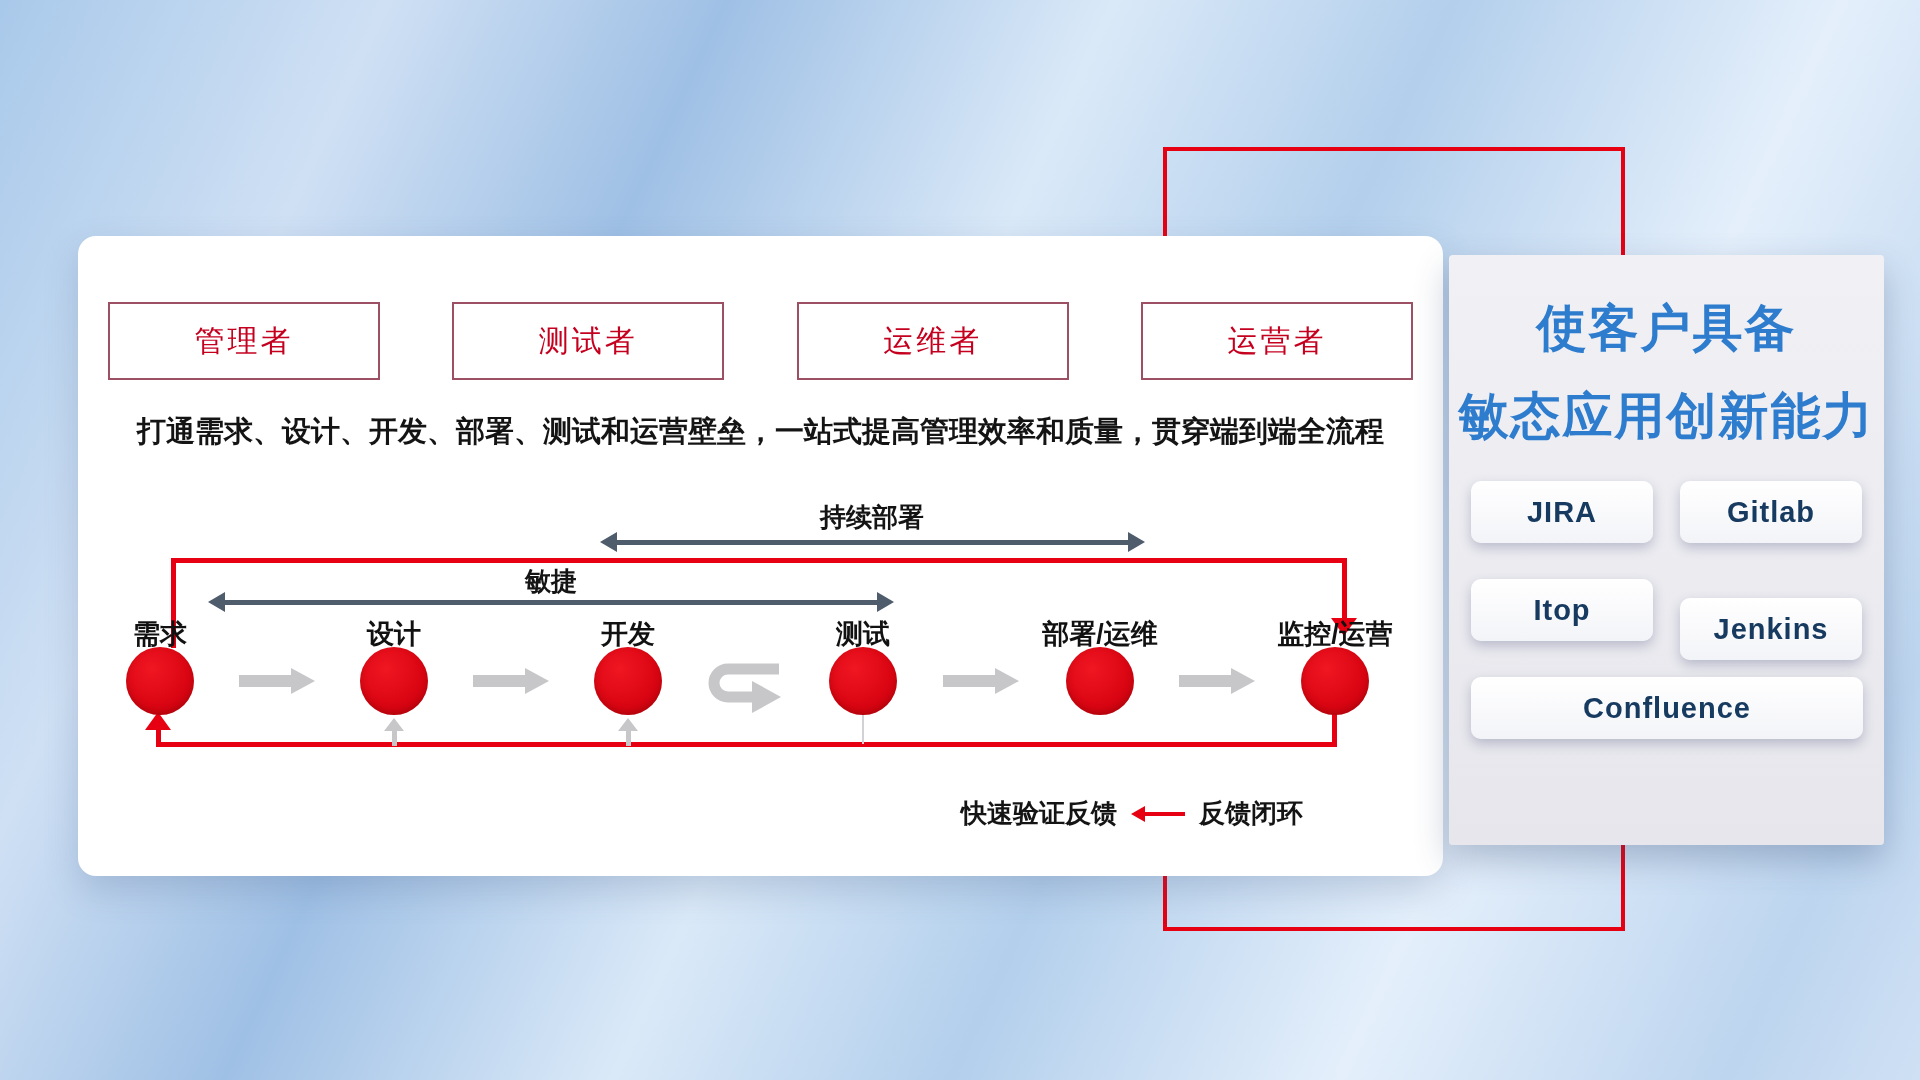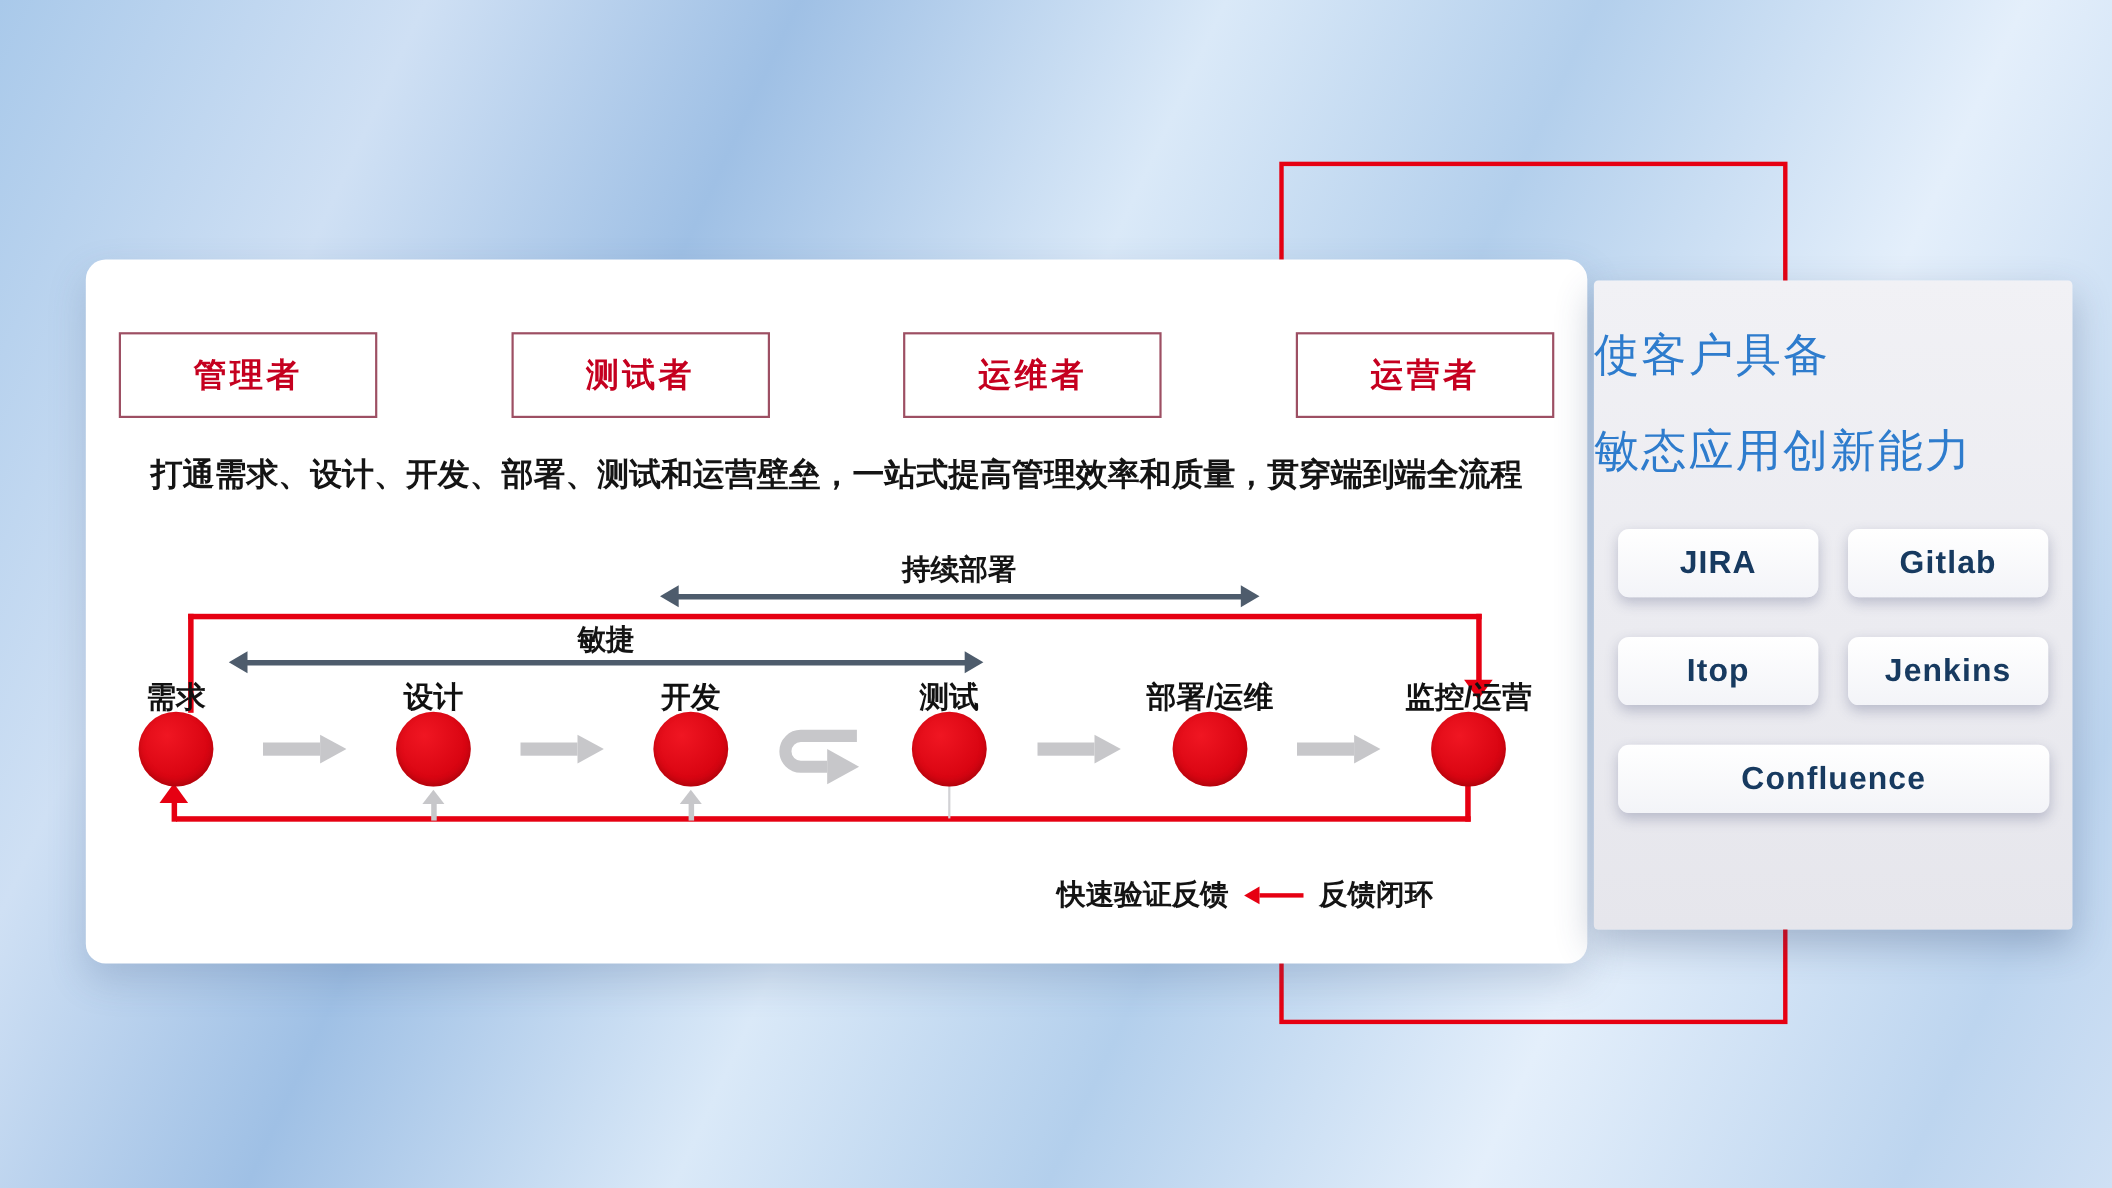--- a/index.html
+++ b/index.html
@@ -23,8 +23,8 @@
 
   
   .roles{position:absolute;left:30px;top:66px;width:1305px;display:flex;justify-content:space-between;}
-  .role-box{width:235px;height:78px;border:2px solid var(--role-border);display:flex;align-items:center;justify-content:center;
-    font-size:30px;font-weight:bold;color:var(--role-red);letter-spacing:3px;background:#fff;}
+  .role-box{width:272px;height:78px;border:2px solid var(--role-border);display:flex;align-items:center;justify-content:center;
+    font-size:30px;font-weight:normal;color:var(--role-red);letter-spacing:3px;background:#fff;}
 
   .subtitle{position:absolute;top:176px;left:0;width:100%;text-align:center;font-size:29px;font-weight:bold;color:#141414;}
 

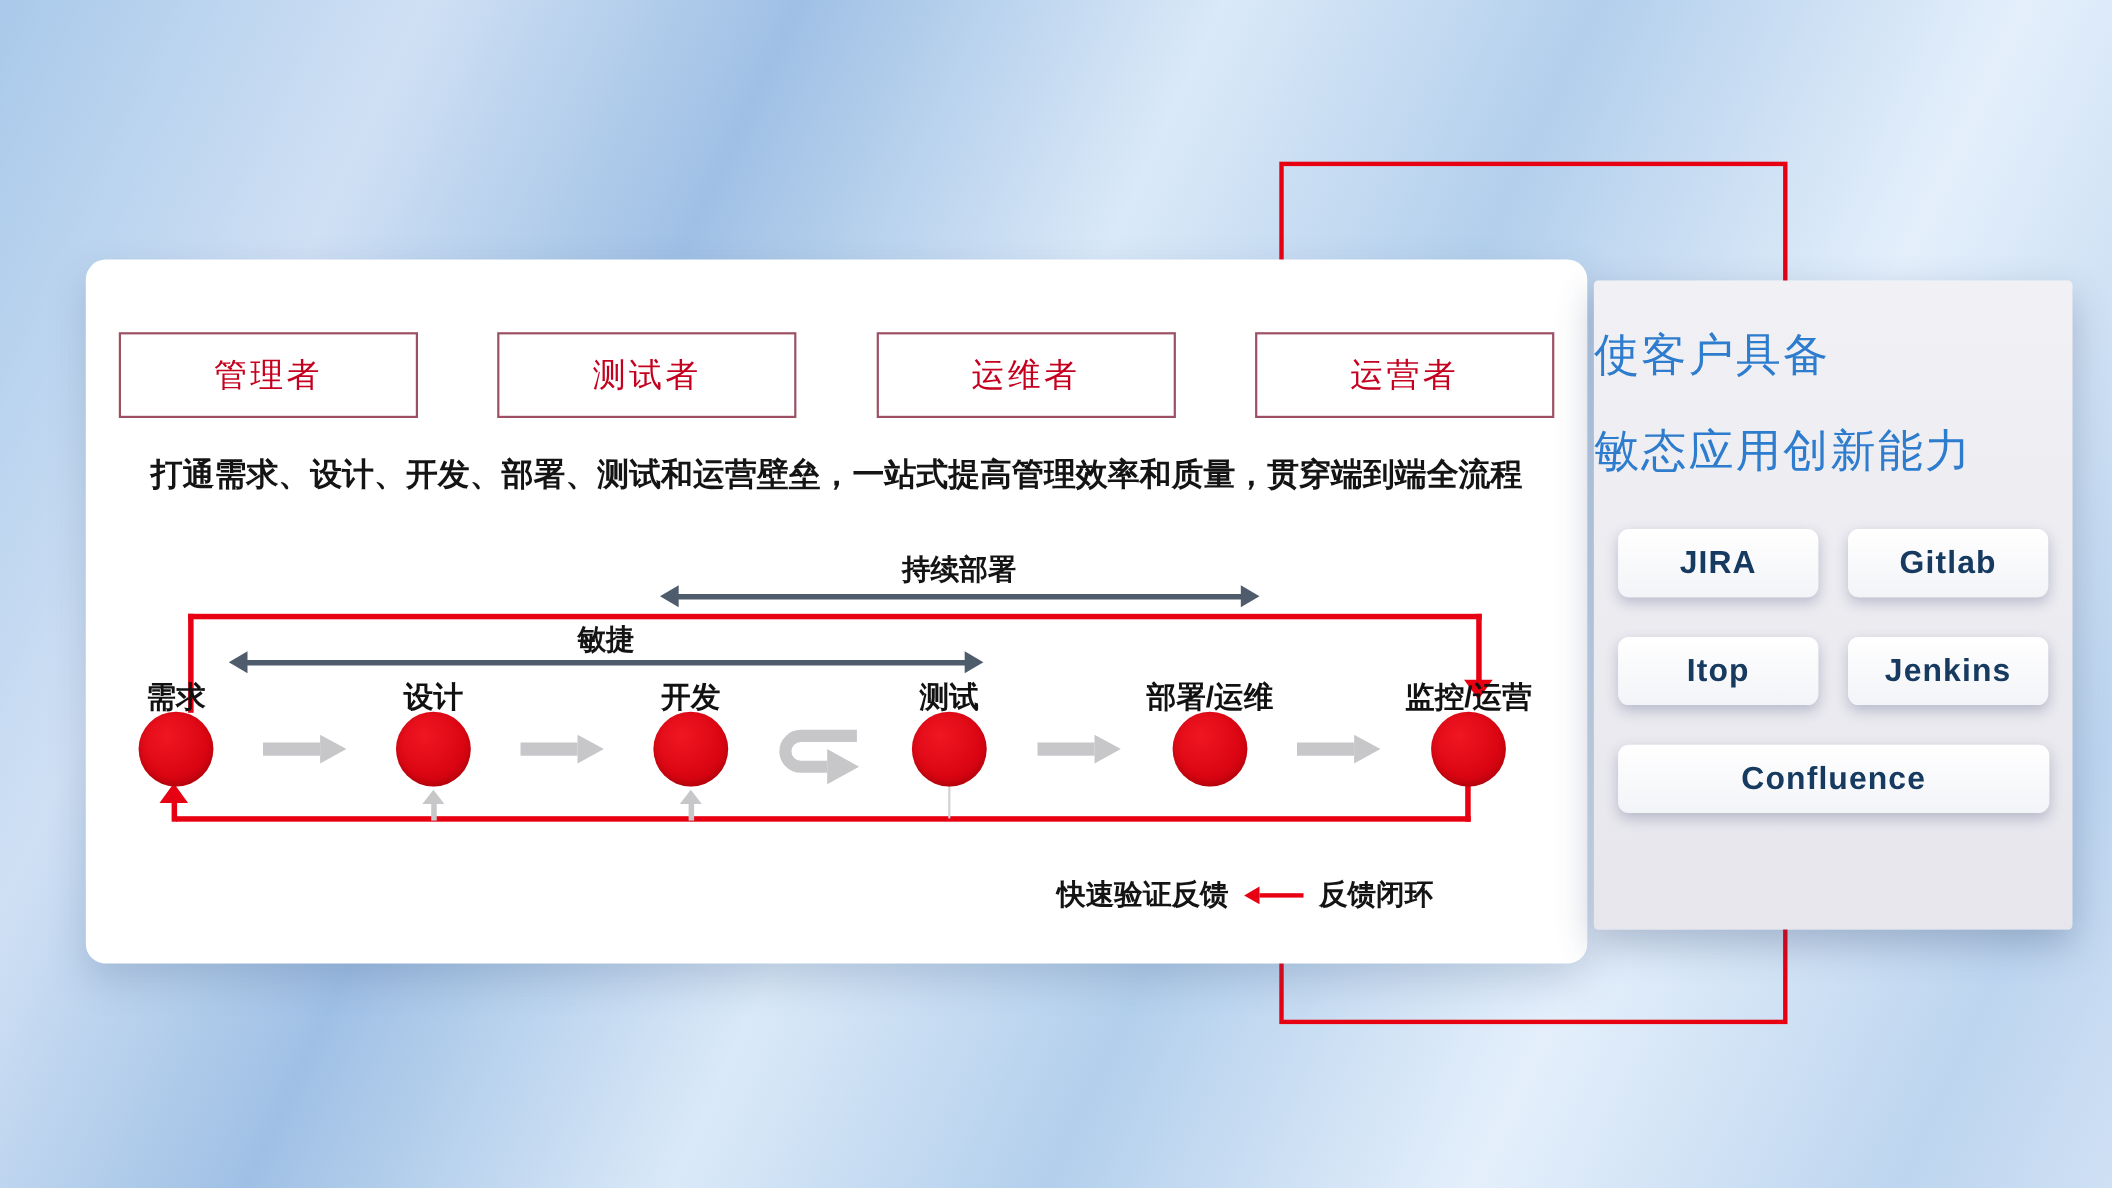--- a/index.html
+++ b/index.html
@@ -64,7 +64,7 @@
   
   .panel{position:absolute;left:1449px;top:255px;width:435px;height:590px;border-radius:4px;
     background:linear-gradient(180deg,#f1f1f5,#e6e6ec);box-shadow:0 14px 34px rgba(50,70,110,.30);z-index:3;}
-  .panel-title{position:absolute;width:100%;font-size:41px;font-weight:normal;color:var(--title-blue);letter-spacing:2px;}
+  .panel-title{position:absolute;width:100%;text-align:center;font-size:50px;font-weight:bold;color:var(--title-blue);letter-spacing:2px;}
   .pt1{top:40px;}
   .pt2{top:128px;}
   .tool-btn{position:absolute;height:62px;border-radius:10px;display:flex;align-items:center;justify-content:center;

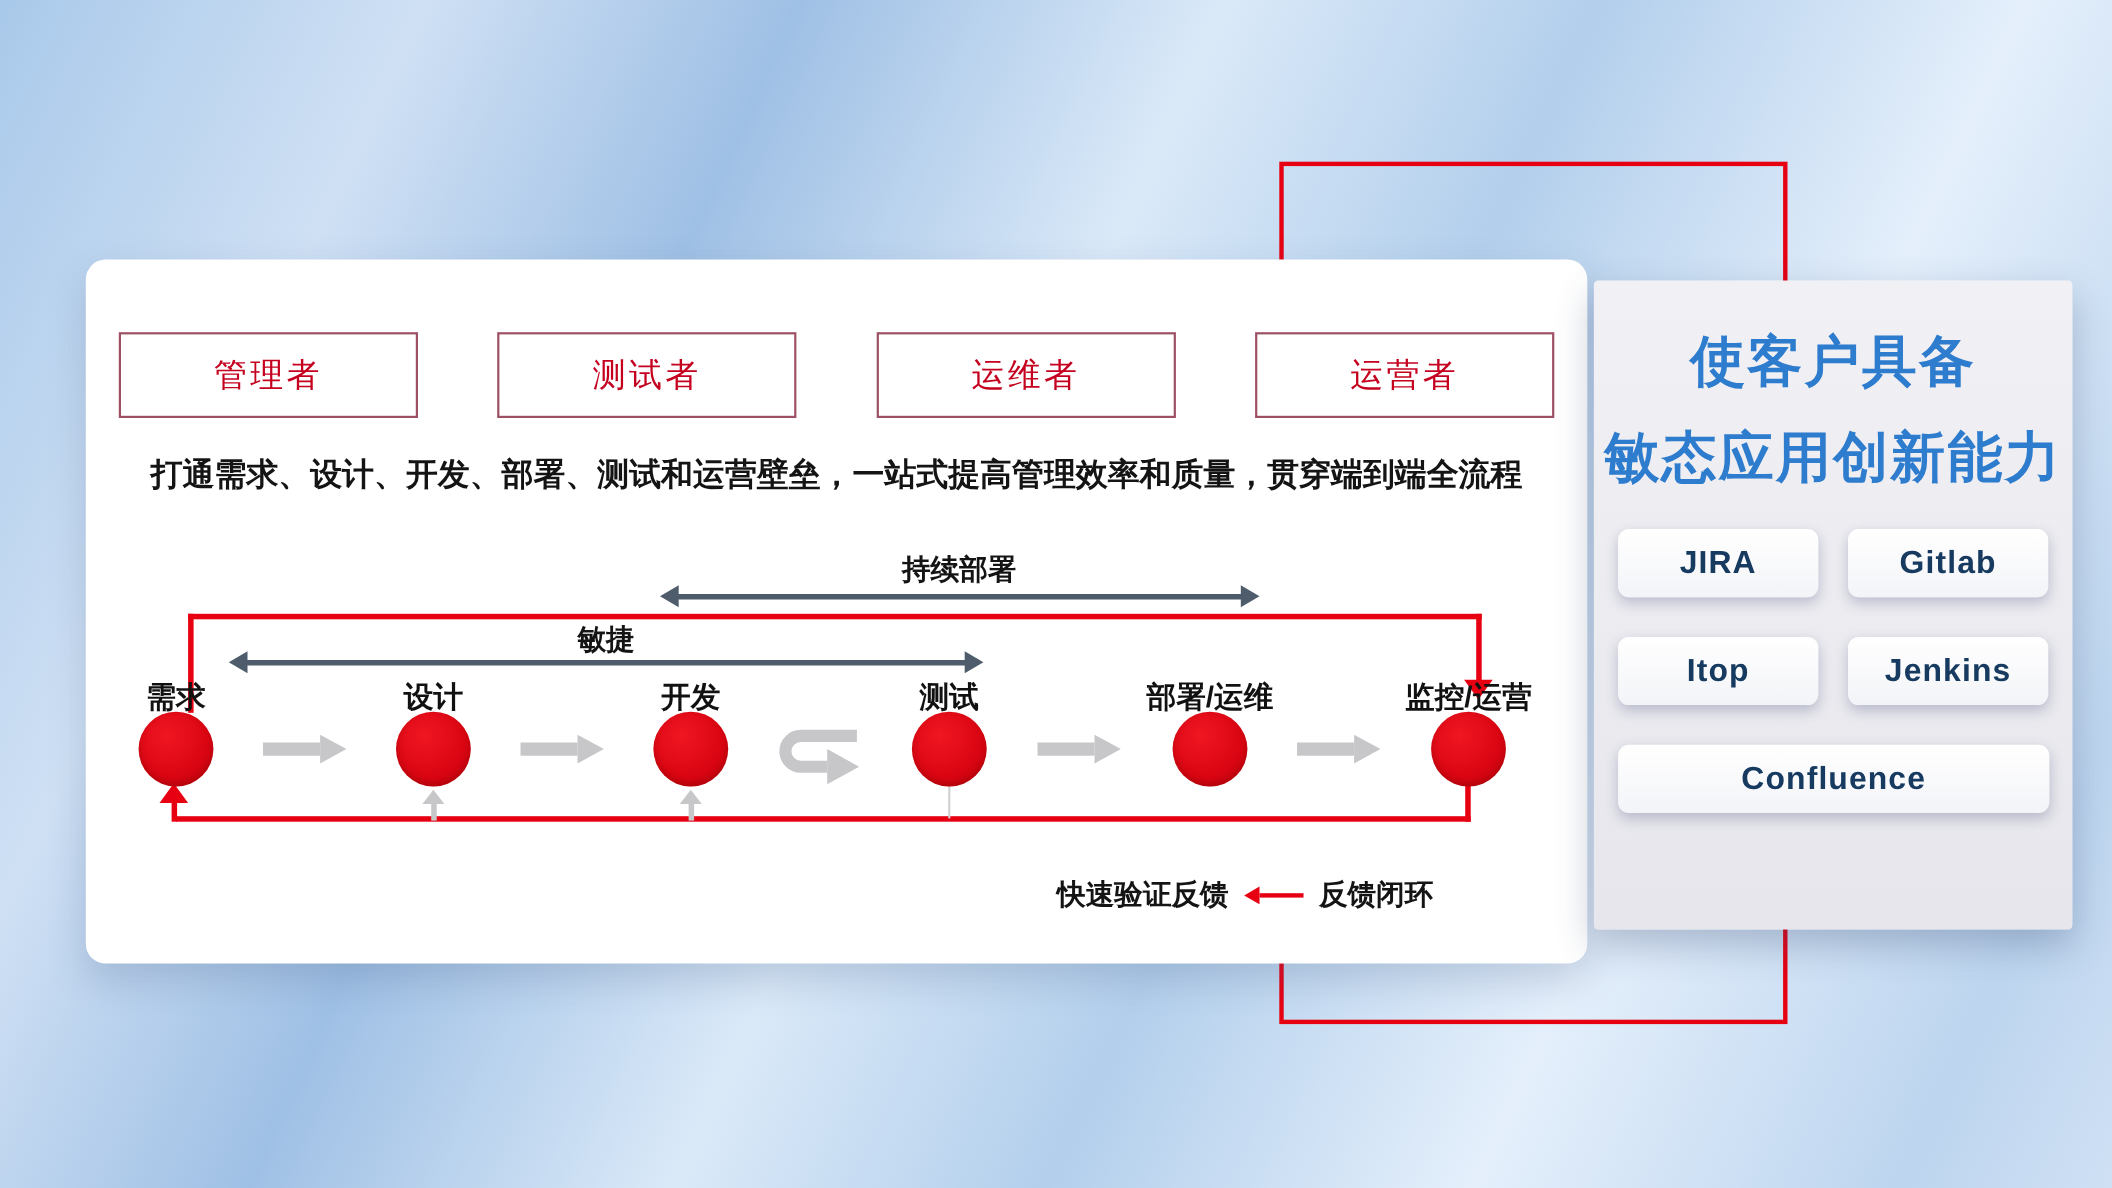--- a/index.html
+++ b/index.html
@@ -73,7 +73,7 @@
   .btn-jira{left:22px;top:226px;width:182px;}
   .btn-gitlab{left:231px;top:226px;width:182px;}
   .btn-itop{left:22px;top:324px;width:182px;}
-  .btn-jenkins{left:231px;top:324px;width:182px;}
+  .btn-jenkins{left:231px;top:343px;width:182px;}
   .btn-confluence{left:22px;top:422px;width:392px;}
 </style>
 </head>

